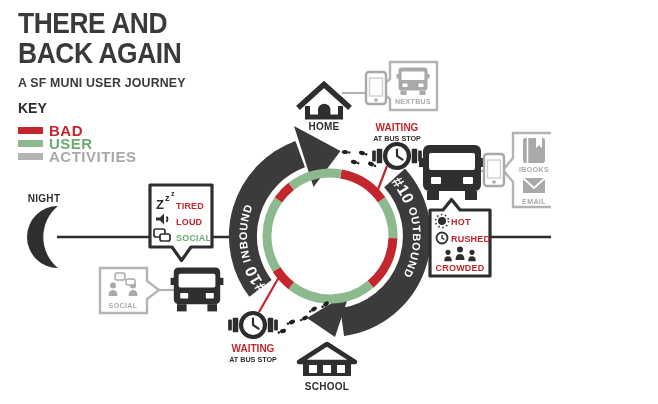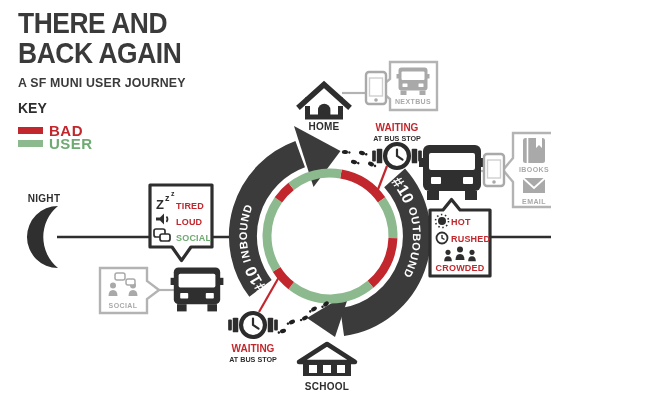--- a/index.html
+++ b/index.html
@@ -49,6 +49,10 @@
       <div class="sw good"></div>
       <div class="kt good">USER</div>
     </div>
+    <div class="keyrow">
+      <div class="sw act"></div>
+      <div class="kt act">ACTIVITIES</div>
+    </div>
   </div>
 
   <svg width="658" height="404" viewBox="0 0 658 404">

